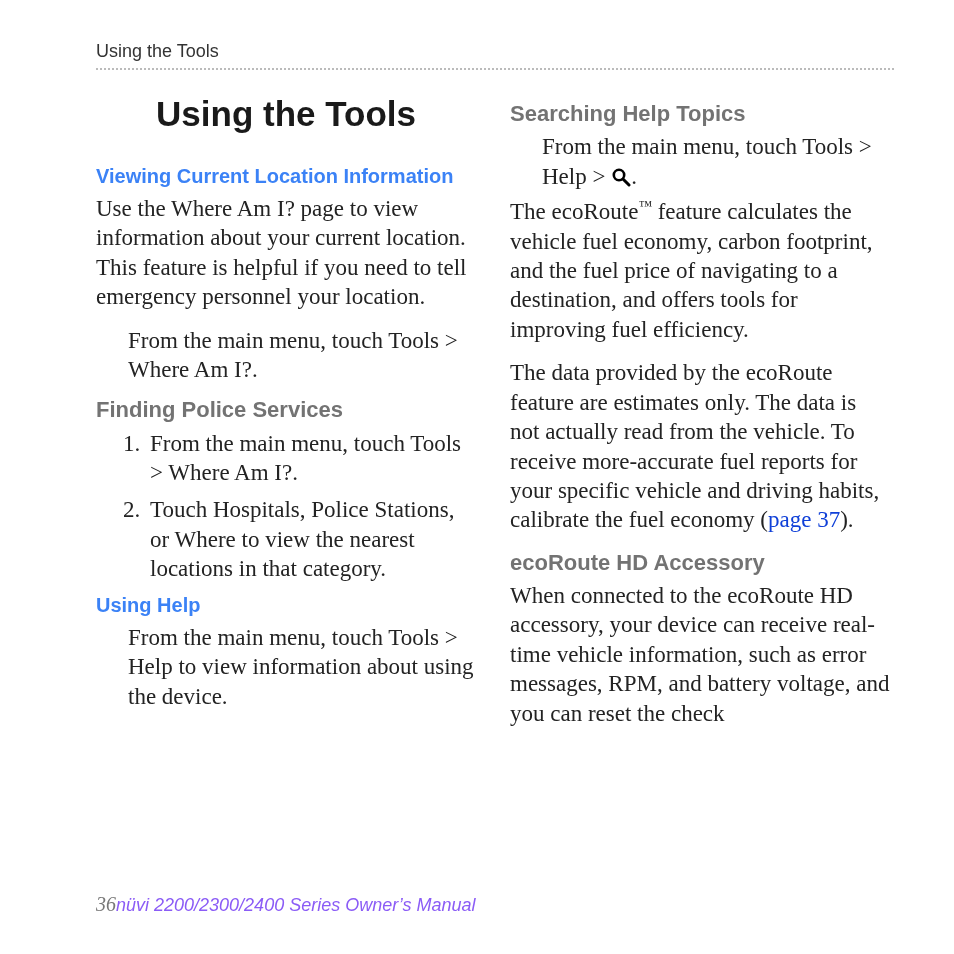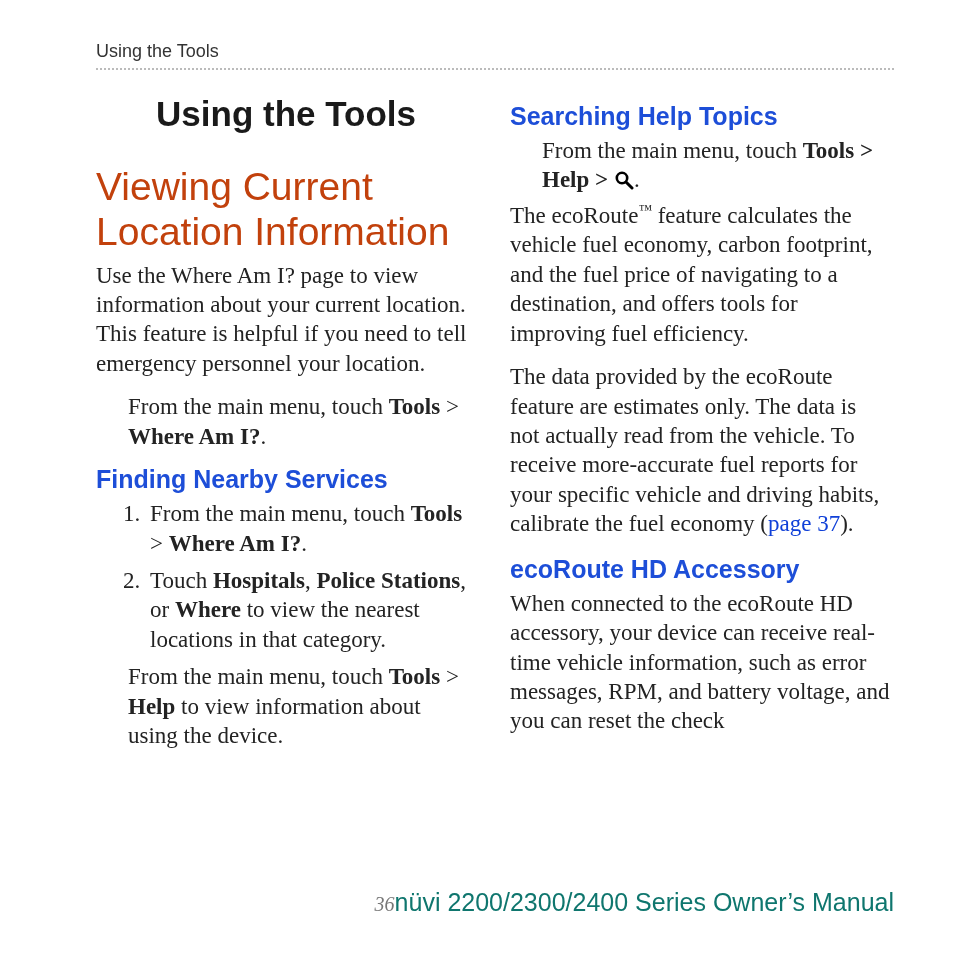--- a/index.html
+++ b/index.html
@@ -46,9 +46,9 @@
   h3 {
     font-family: Arial, Helvetica, sans-serif;
     font-weight: 700;
-    font-size: 25px;
+    font-size: 22px;
     margin: 12px 0 4px;
-    color: #1d4ed8;
+    color: #737373;
   }
   p.body {
     font-size: 23px;

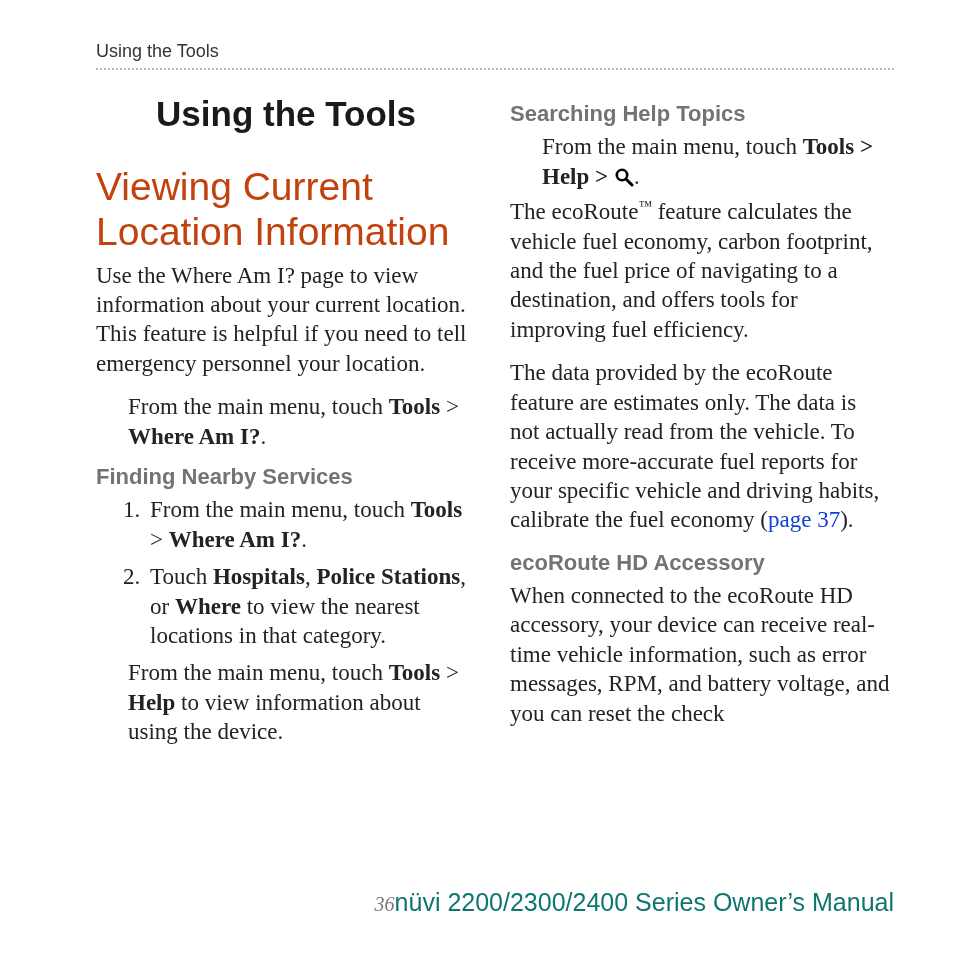--- a/index.html
+++ b/index.html
@@ -88,7 +88,7 @@
     color: #0f766e;
     font-family: Arial, Helvetica, sans-serif;
   }
-  b { font-weight: 700; }
+  b { font-weight: 400; }
 </style>
 </head>
 <body>

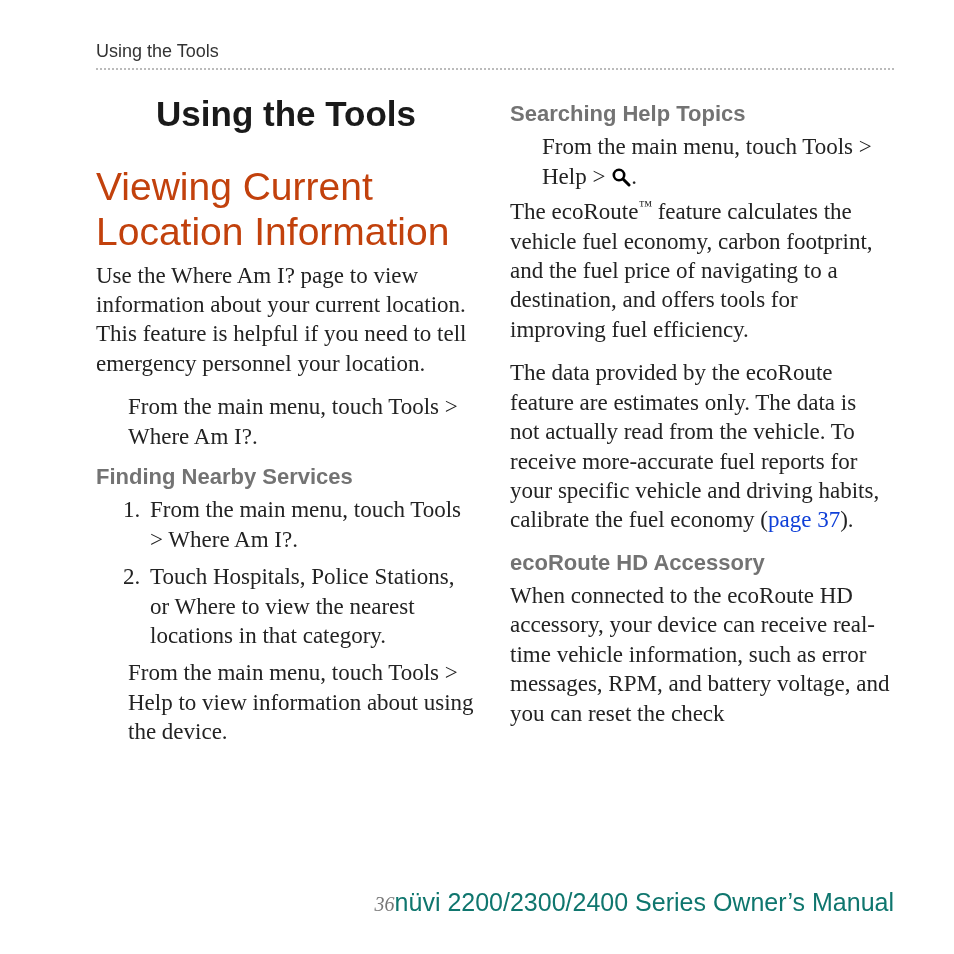--- a/index.html
+++ b/index.html
@@ -37,11 +37,11 @@
   }
   h2 {
     font-family: Arial, Helvetica, sans-serif;
-    font-weight: 400;
-    font-size: 39px;
+    font-weight: 700;
+    font-size: 20px;
     line-height: 1.15;
     margin: 10px 0 6px;
-    color: #c2410c;
+    color: #3b82f6;
   }
   h3 {
     font-family: Arial, Helvetica, sans-serif;

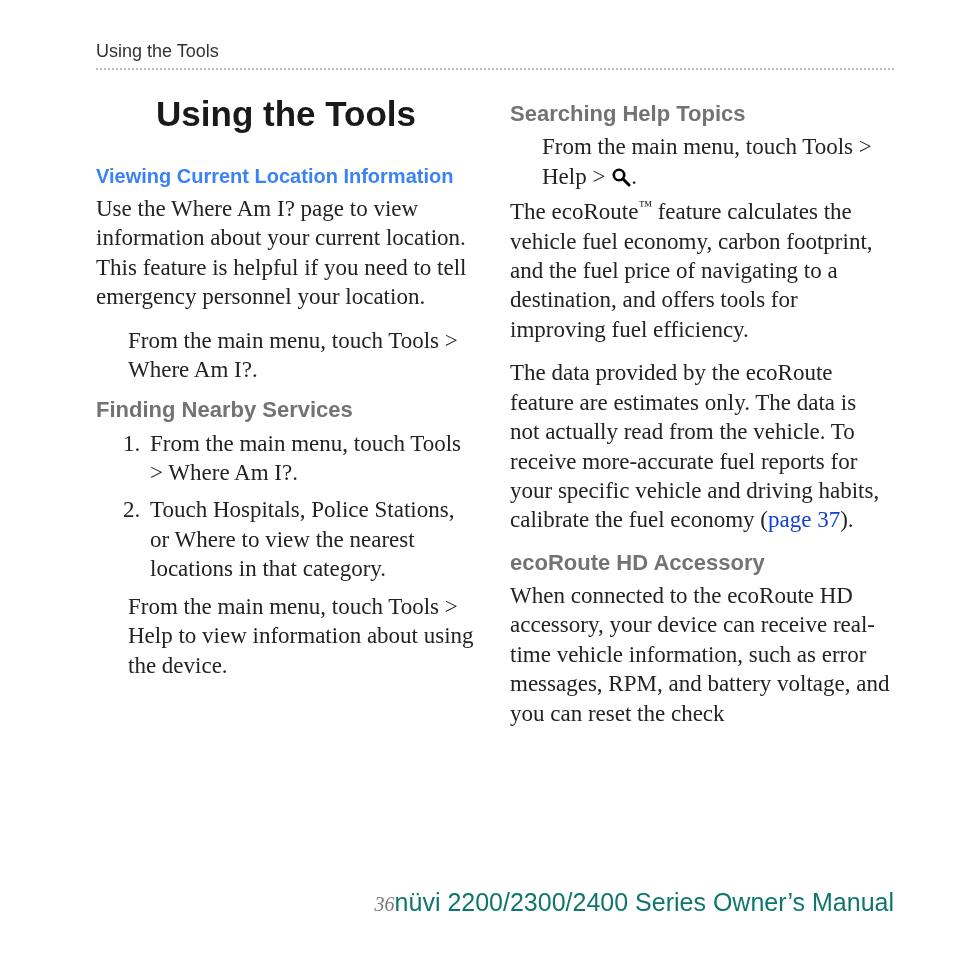--- a/index.html
+++ b/index.html
@@ -107,7 +107,7 @@
       <span>From the main menu, touch </span><b>Tools</b><span> &gt; </span><b>Where Am I?</b><span>.</span>
     </p>
 
-    <h3>Finding Nearby Services</h3>
+    <h3>Finding Police Services</h3>
     <ol class="steps">
       <li>
         <span>From the main menu, touch </span><b>Tools</b><span> &gt; </span><b>Where Am I?</b><span>.</span>

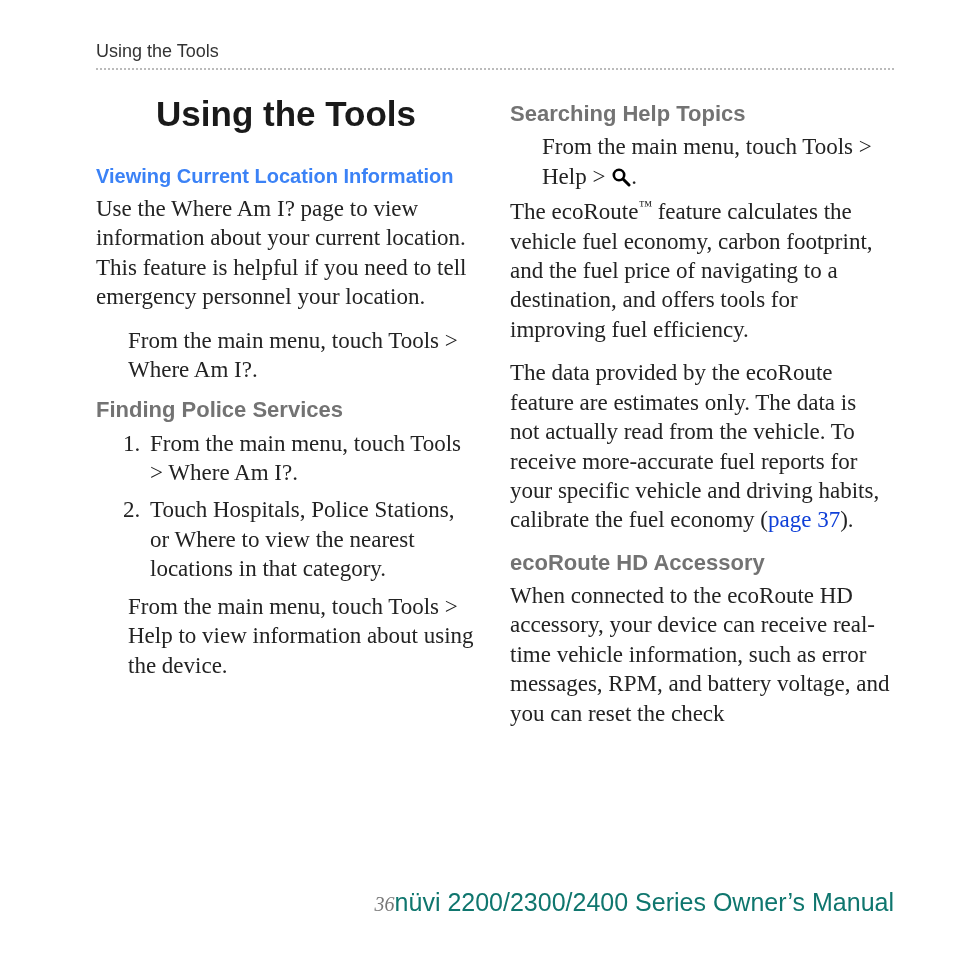--- a/index.html
+++ b/index.html
@@ -117,6 +117,7 @@
       </li>
     </ol>
 
+    <h2>Using Help</h2>
     <p class="step">
       <span>From the main menu, touch </span><b>Tools</b><span> &gt; </span><b>Help</b><span> to view information about using the device.</span>
     </p>

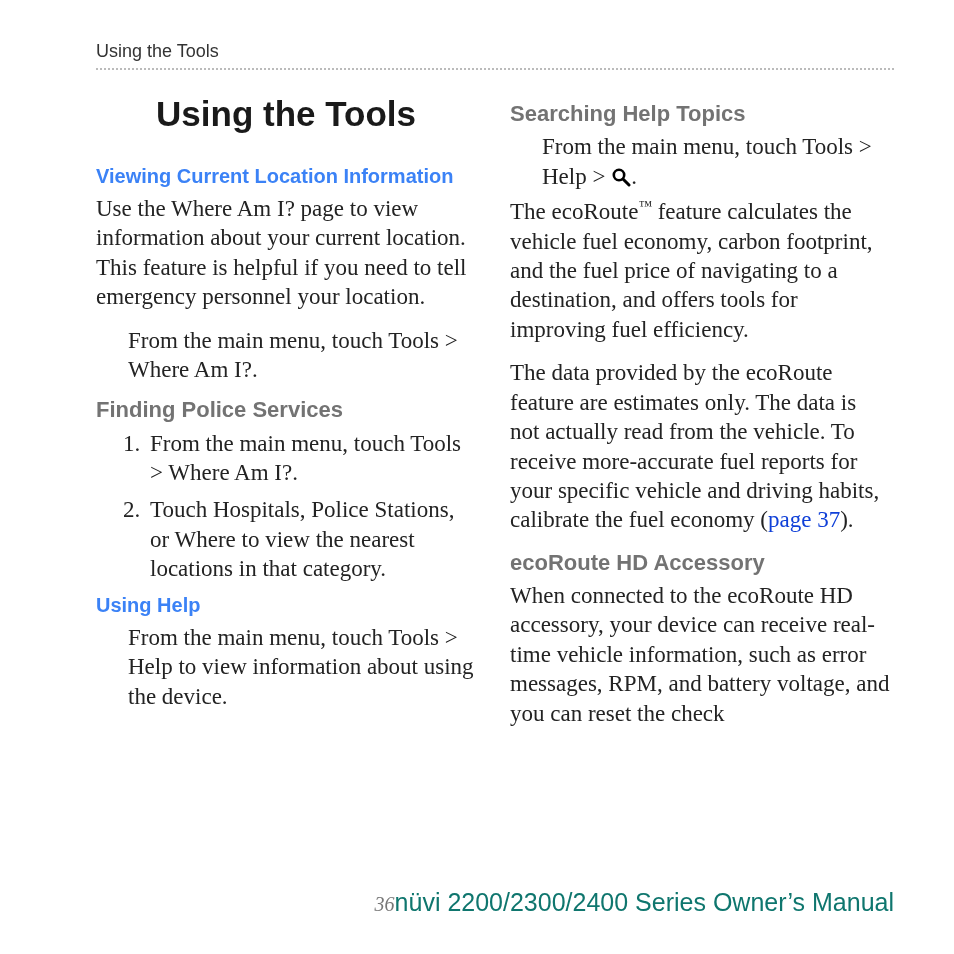--- a/index.html
+++ b/index.html
@@ -75,7 +75,7 @@
   .footer {
     position: absolute;
     bottom: 36px; left: 96px; right: 60px;
-    display: flex; justify-content: flex-end;
+    display: flex; justify-content: flex-start;
     align-items: baseline;
   }
   .page-num {

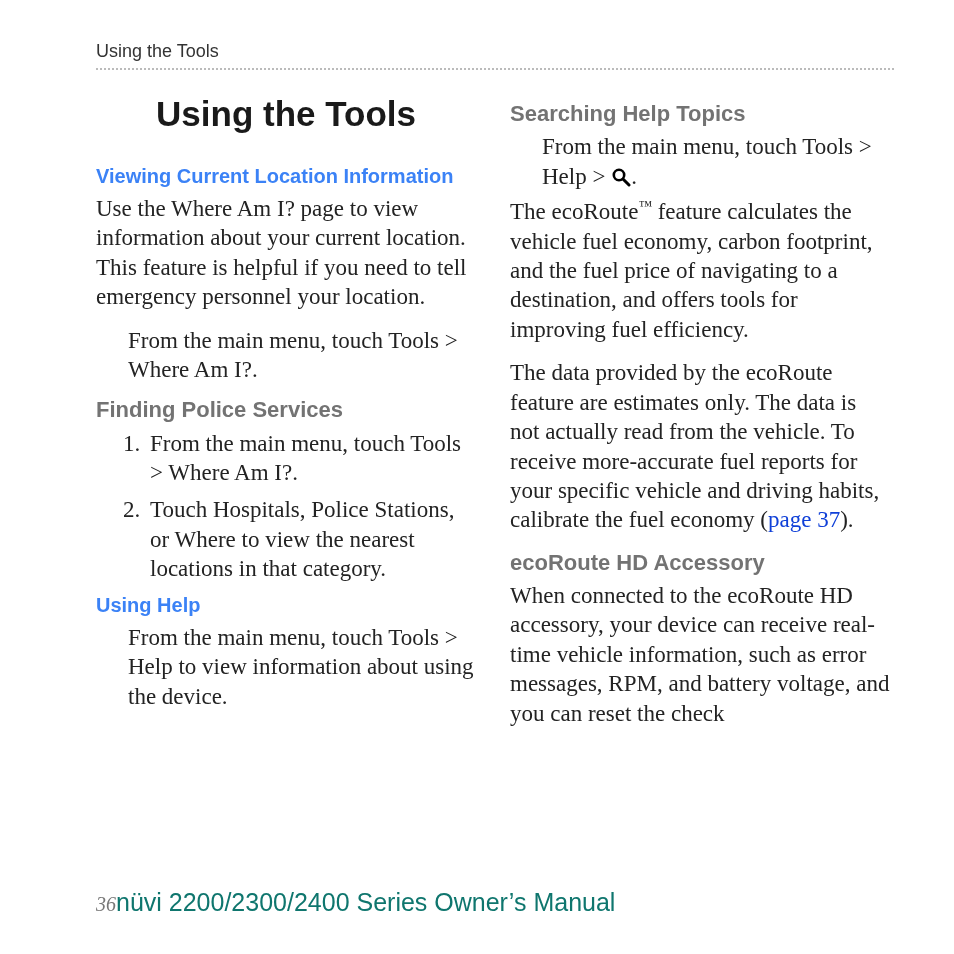--- a/index.html
+++ b/index.html
@@ -84,8 +84,9 @@
     color: #777;
   }
   .manual {
-    font-size: 25px;
-    color: #0f766e;
+    font-style: italic;
+    font-size: 18px;
+    color: #8b5cf6;
     font-family: Arial, Helvetica, sans-serif;
   }
   b { font-weight: 400; }

